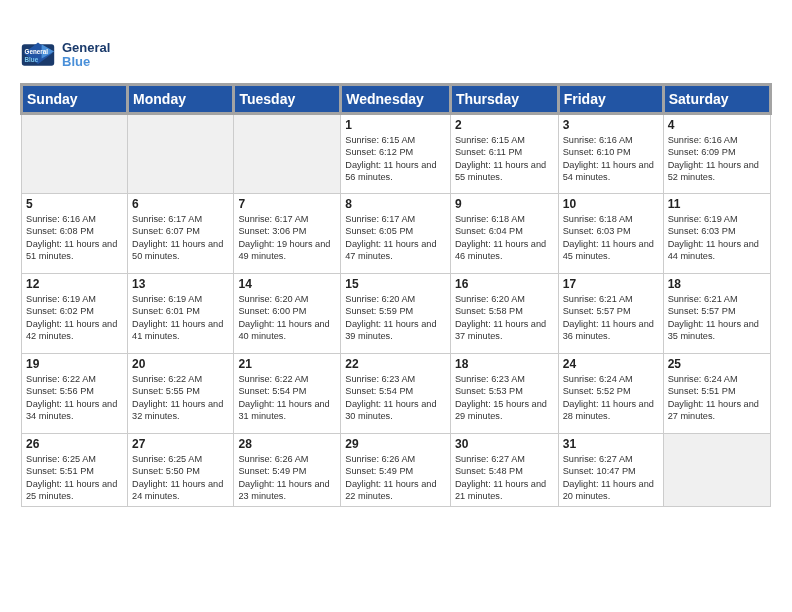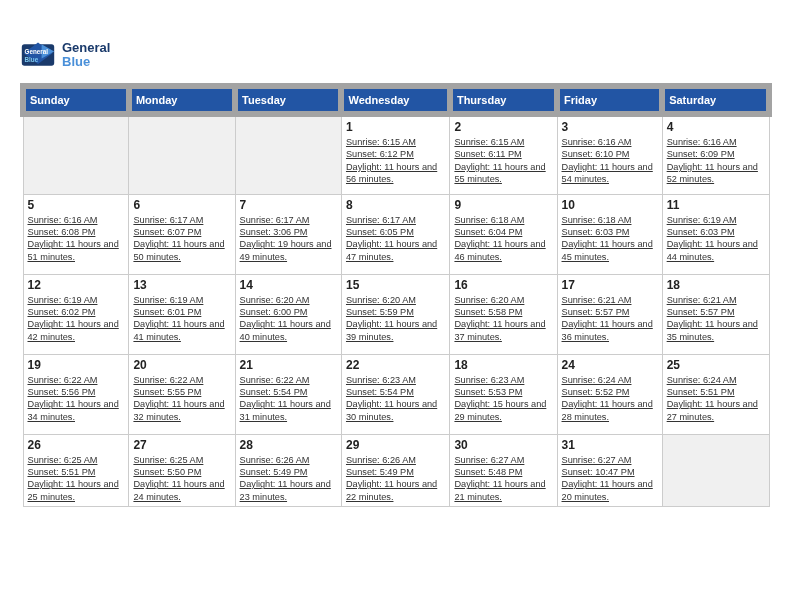--- a/index.html
+++ b/index.html
@@ -51,11 +51,11 @@
     .calendar th {
       background: #2255a4;
       color: #fff;
-      font-size: 11px;
+      font-size: 14px;
       font-weight: bold;
       padding: 5px 4px;
       text-align: left;
-      border: 6px solid #a3a3a3;
+      border: 3px solid #a3a3a3;
     }
     .calendar td {
       border: 1px solid #ccc;

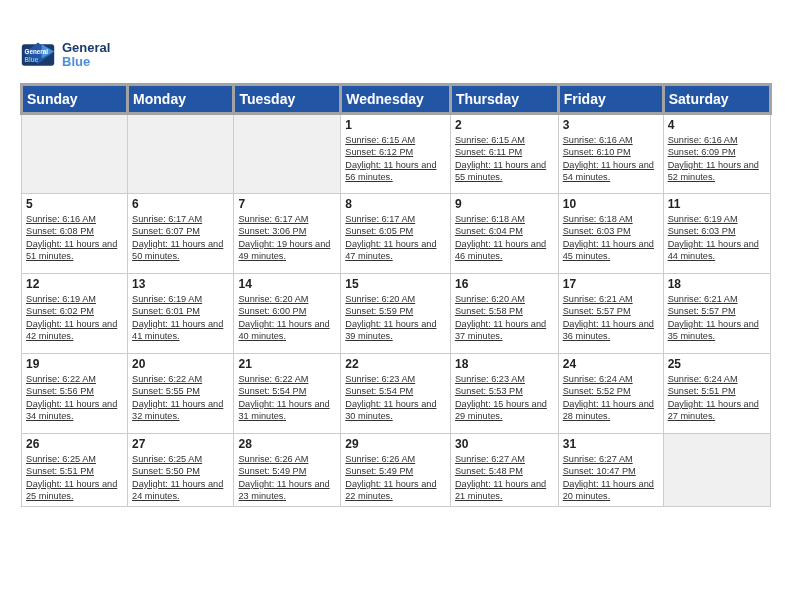--- a/index.html
+++ b/index.html
@@ -79,7 +79,6 @@
       font-size: 9.2px;
       color: #333;
       line-height: 1.35;
-      text-decoration: underline;
     }
     .calendar tr:last-child td {
       height: 72px;

